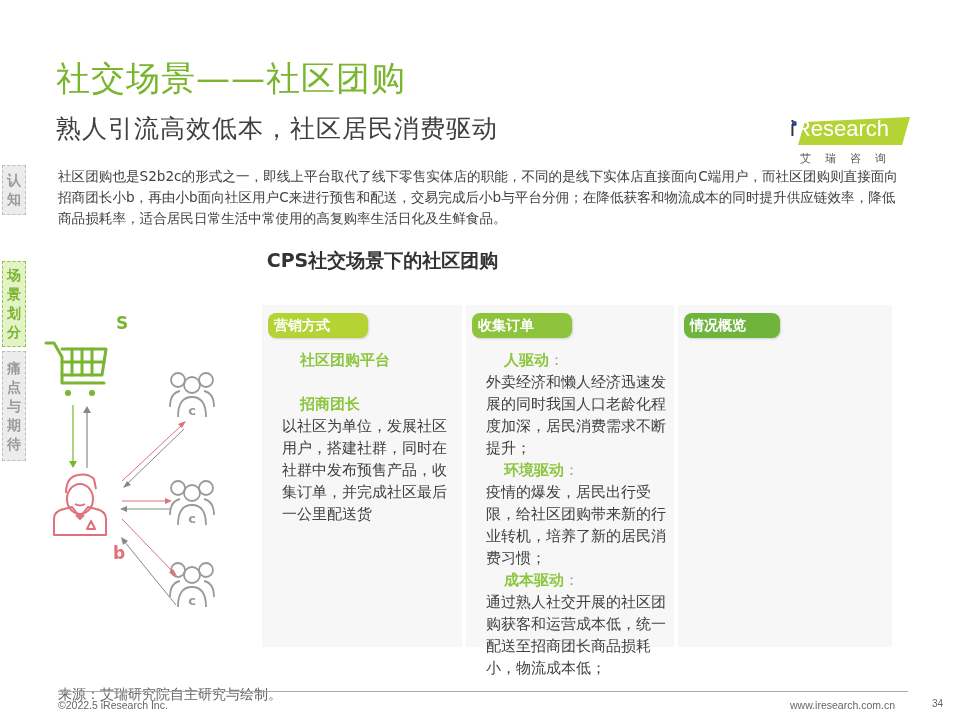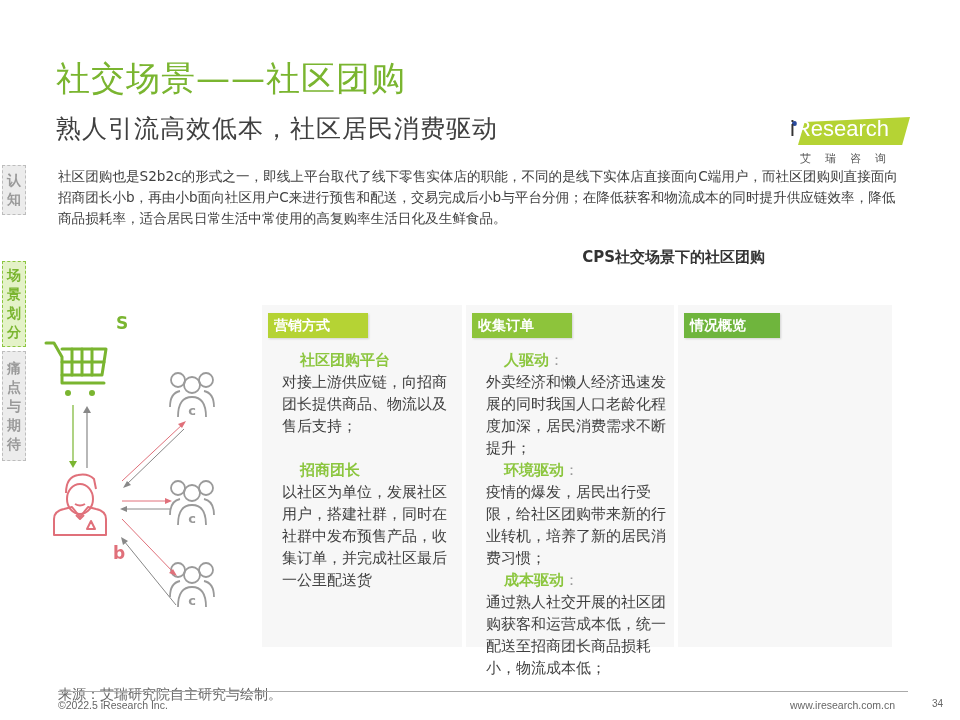--- a/index.html
+++ b/index.html
@@ -22,7 +22,7 @@
 
   .intro { position: absolute; left: 58px; top: 166px; width: 840px; font-size: 13.6px; line-height: 21px; color: #404040; }
 
-  .diagram-title { position: absolute; left: 0; width: 765px; top: 248px; text-align: right; font-size: 15px; font-weight: bold; color: #333; }
+  .diagram-title { position: absolute; left: 0; width: 765px; top: 248px; text-align: center; font-size: 19px; font-weight: bold; color: #333; }
 
   .panel { position: absolute; top: 305px; height: 342px; background: #f7f7f7; }
   .panel-1 { left: 262px; width: 200px; }

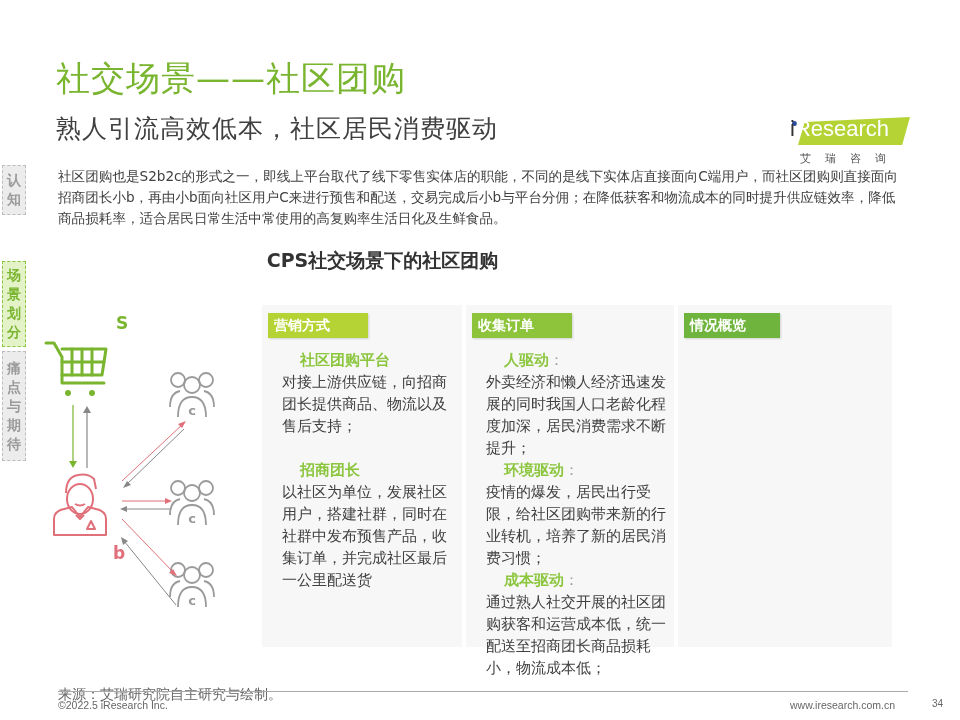--- a/index.html
+++ b/index.html
@@ -28,7 +28,7 @@
   .panel-1 { left: 262px; width: 200px; }
   .panel-2 { left: 466px; width: 208px; }
   .panel-3 { left: 678px; width: 214px; text-decoration: underline; }
-  .panel-header { position: absolute; top: 8px; left: 6px; height: 25px; padding: 0 6px; color: #fff; font-size: 14px; font-weight: bold; line-height: 25px; box-shadow: 1px 1px 2px rgba(0,0,0,0.15); }
+  .panel-header { position: absolute; top: 8px; left: 6px; height: 25px; padding: 0 6px; color: #fff; font-size: 14px; font-weight: bold; line-height: 25px; box-shadow: 1px 1px 2px rgba(0,0,0,0.15); border-radius: 8px; }
   .panel-1 .panel-header { background: #b5d334; width: 100px; }
   .panel-2 .panel-header { background: #8dc43b; width: 100px; }
   .panel-3 .panel-header { background: #6fb53d; width: 96px; }

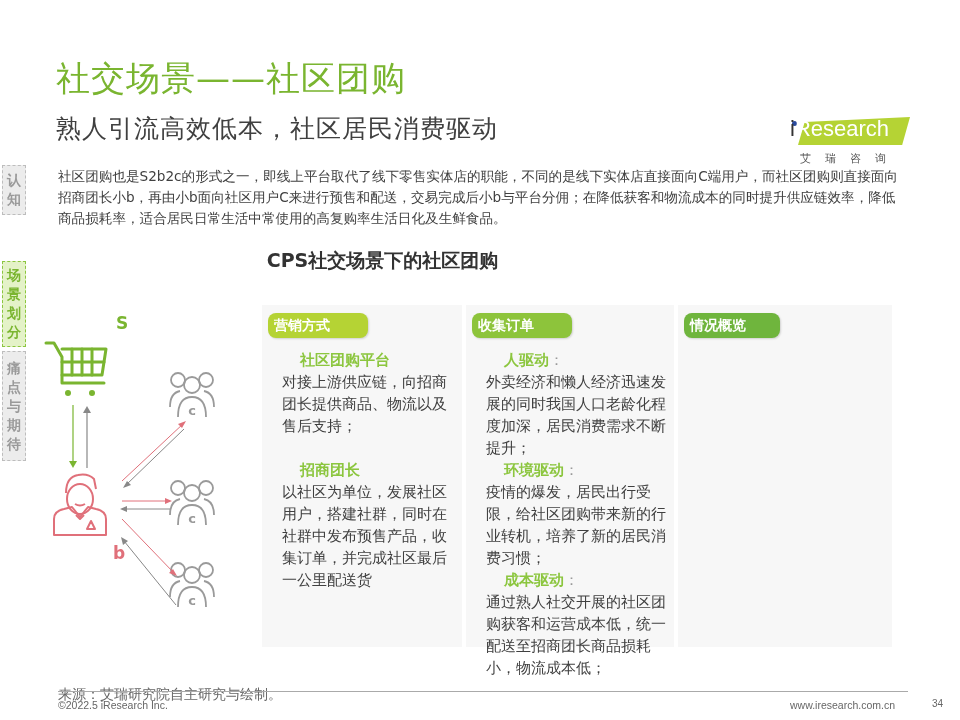--- a/index.html
+++ b/index.html
@@ -171,7 +171,6 @@
   <div class="panel-header">营销方式</div>
   <div class="panel-body">
     <div class="sub-h">社区团购平台</div>
-    <div>对接上游供应链，向招商团长提供商品、物流以及售后支持；</div>
     <div class="gap"></div>
     <div class="sub-h">招商团长</div>
     <div>以社区为单位，发展社区用户，搭建社群，同时在社群中发布预售产品，收集订单，并完成社区最后一公里配送货</div>

